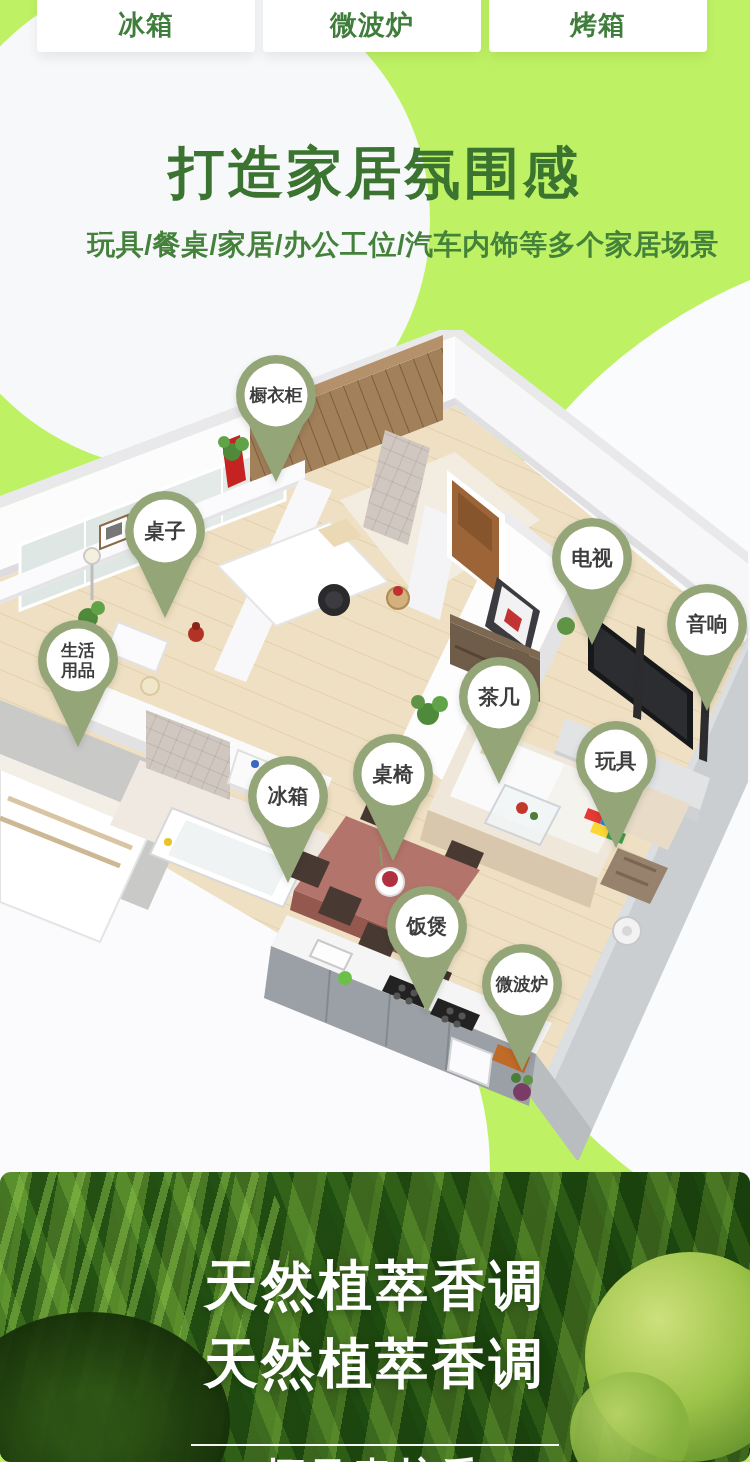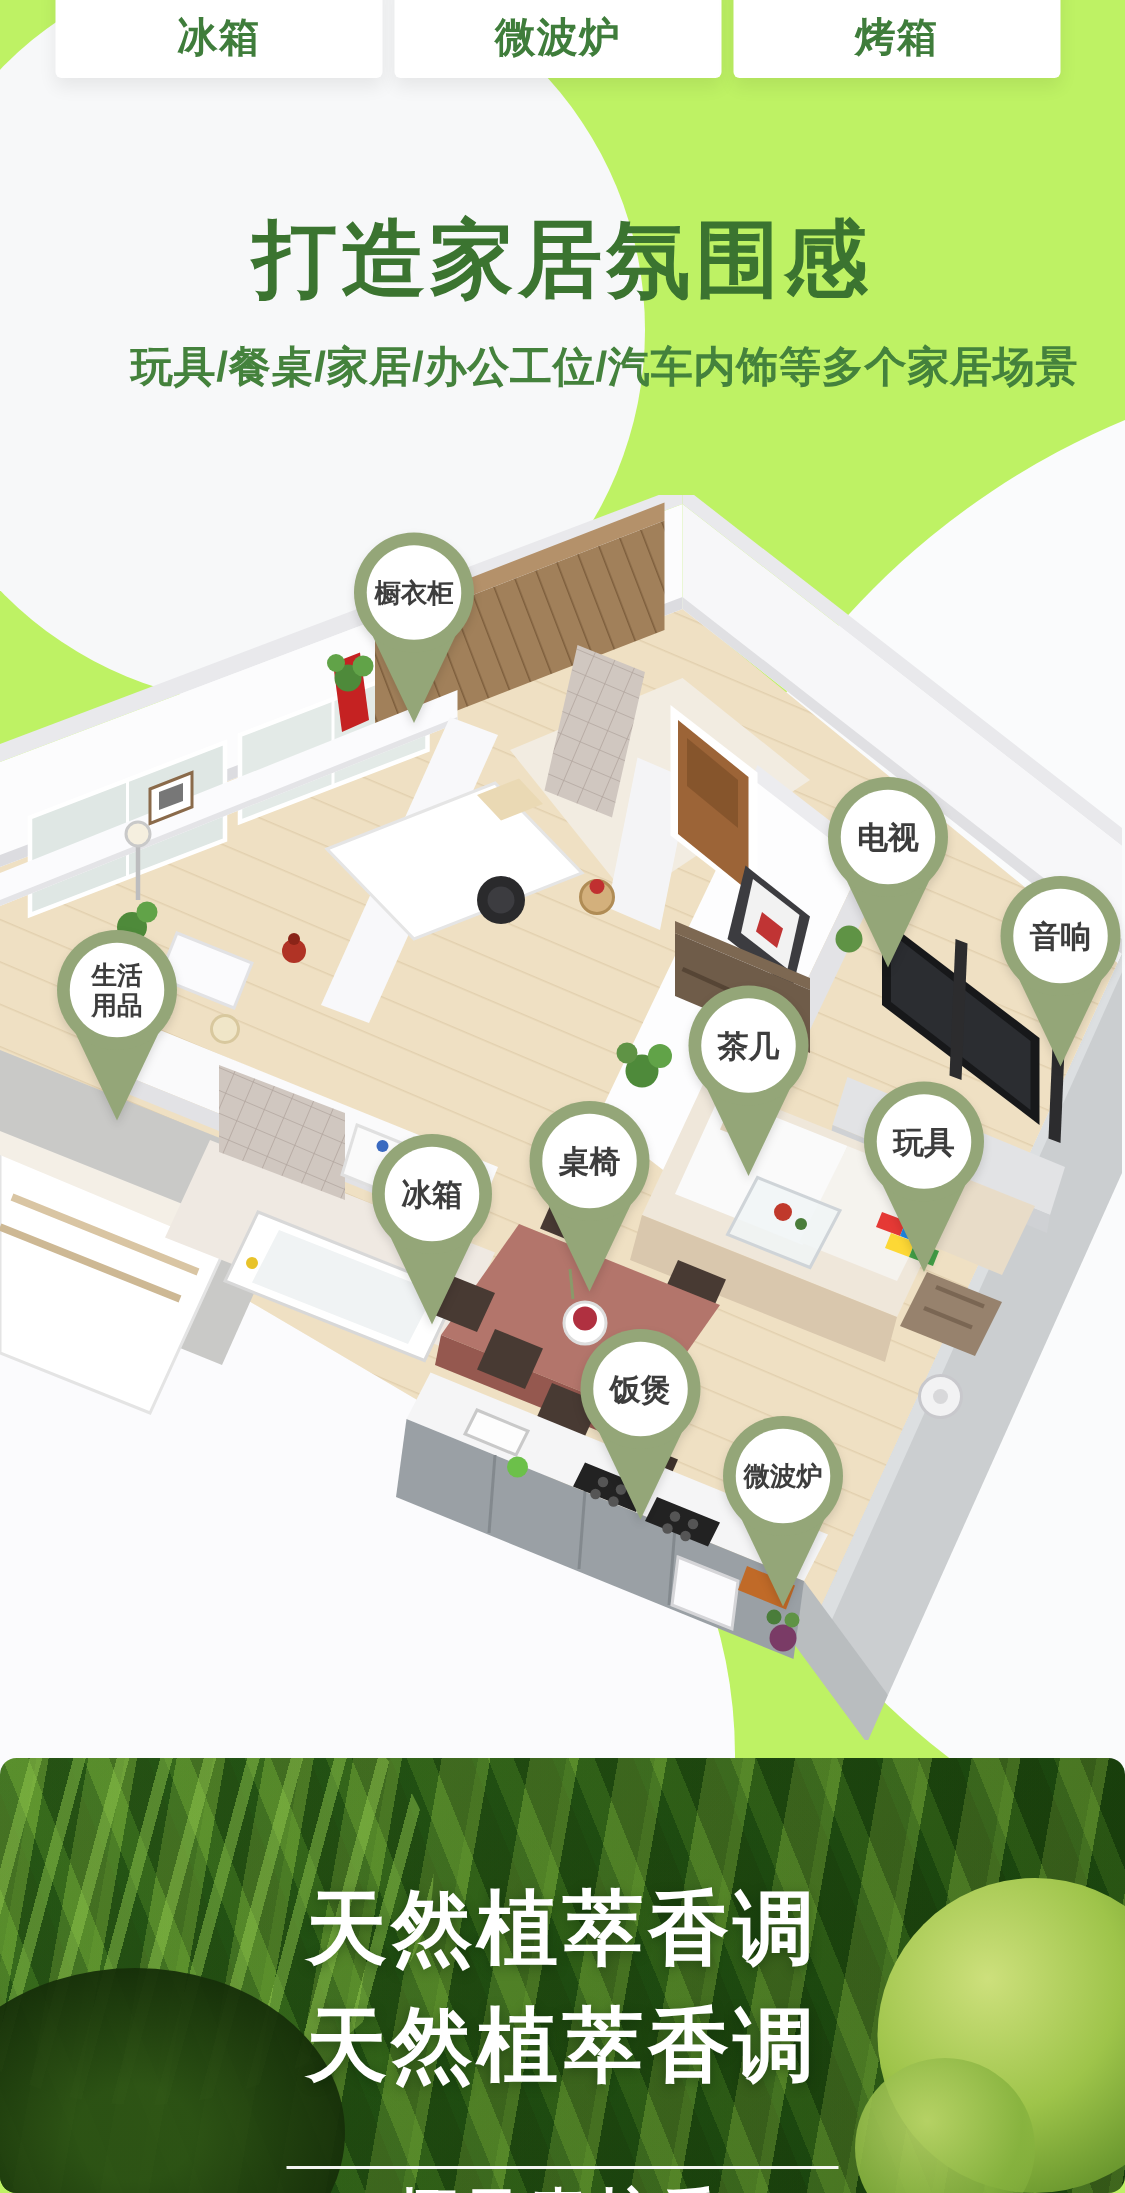--- a/index.html
+++ b/index.html
@@ -320,6 +320,12 @@
           <circle cx="42" cy="42" r="31.5" fill="#ffffff"></circle>
           <text x="42" y="48.3" text-anchor="middle" font-size="17.5" font-weight="600" fill="#3d3d3d">橱衣柜</text>
         </svg></div>
+      <div class="pin" style="left: 123px; top: 159px;"><svg width="84" height="132" viewBox="0 0 84 132">
+          <polygon points="13,68 71,68 42,129" fill="#94a678"></polygon>
+          <circle cx="42" cy="42" r="40" fill="#94a678"></circle>
+          <circle cx="42" cy="42" r="31.5" fill="#ffffff"></circle>
+          <text x="42" y="49.4" text-anchor="middle" font-size="20.5" font-weight="600" fill="#3d3d3d">桌子</text>
+        </svg></div>
       <div class="pin" style="left: 550px; top: 186px;"><svg width="84" height="132" viewBox="0 0 84 132">
           <polygon points="13,68 71,68 42,129" fill="#94a678"></polygon>
           <circle cx="42" cy="42" r="40" fill="#94a678"></circle>

